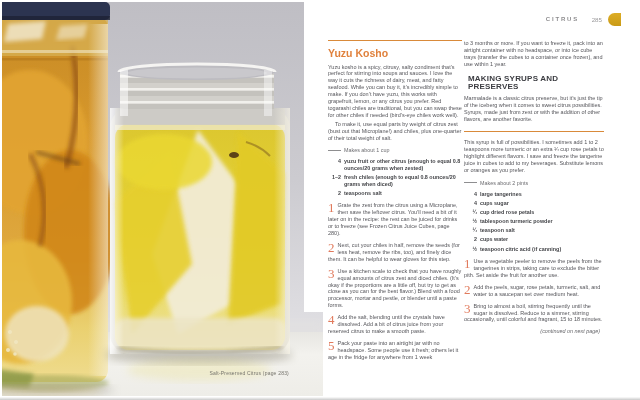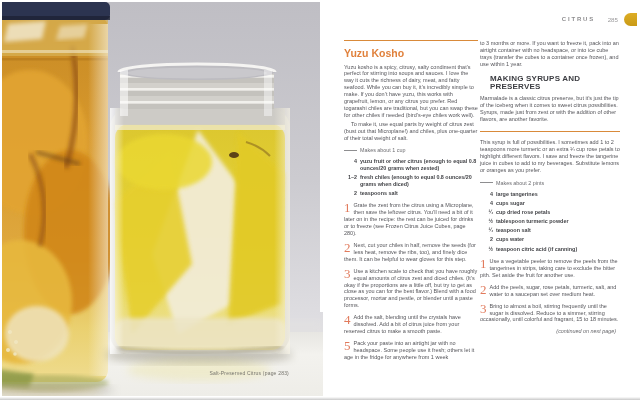--- a/index.html
+++ b/index.html
@@ -15,7 +15,7 @@
                  color:#75736c;}
 
   
-  .text-page{position:absolute;left:320px;top:0;width:317px;height:312px;background:#ffffff;}
+  .text-page{position:absolute;left:304px;top:0;width:317px;height:312px;background:#ffffff;}
   .section-label{position:absolute;top:16px;right:42px;font-size:6px;font-weight:bold;
                  letter-spacing:1.8px;color:#8e8d8f;}
   .folio{position:absolute;top:16px;right:19px;font-size:6.2px;color:#9a999b;}

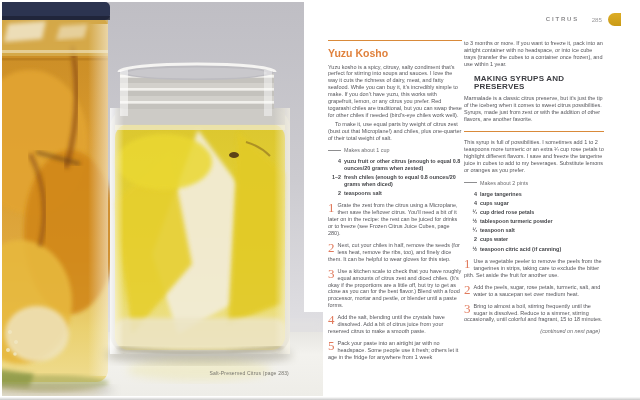--- a/index.html
+++ b/index.html
@@ -29,7 +29,7 @@
   .rule{border-top:1.5px solid #d98a3a;margin:0 0 7px;}
   .col2 .rule{margin-top:9px;}
   h2{font-size:10.5px;line-height:11.5px;color:#e0813c;font-weight:bold;margin:0 0 4px;}
-  h3{font-size:8px;line-height:8.6px;color:#3c3d42;font-weight:bold;margin:7px 10px 3px;
+  h3{font-size:8px;line-height:8.6px;color:#3c3d42;font-weight:bold;margin:7px 4px 3px;
      letter-spacing:.2px;}
   p{font-size:5.5px;line-height:6.9px;color:#55555a;margin:0 0 4px;}
   p.indent{text-indent:7px;margin-top:-2px;}

